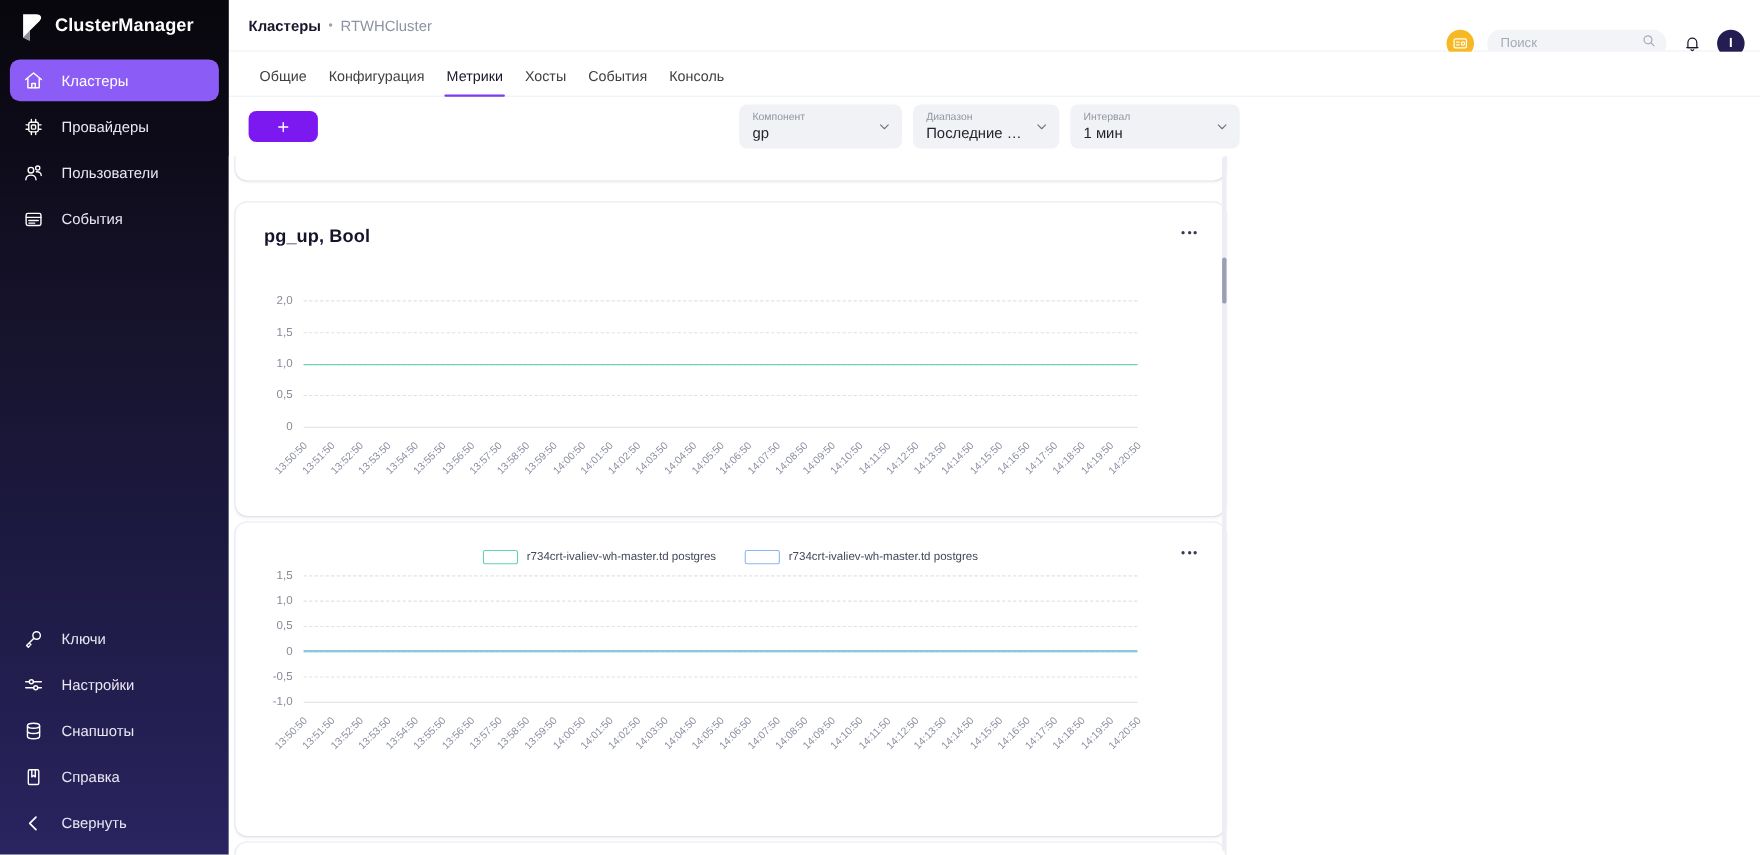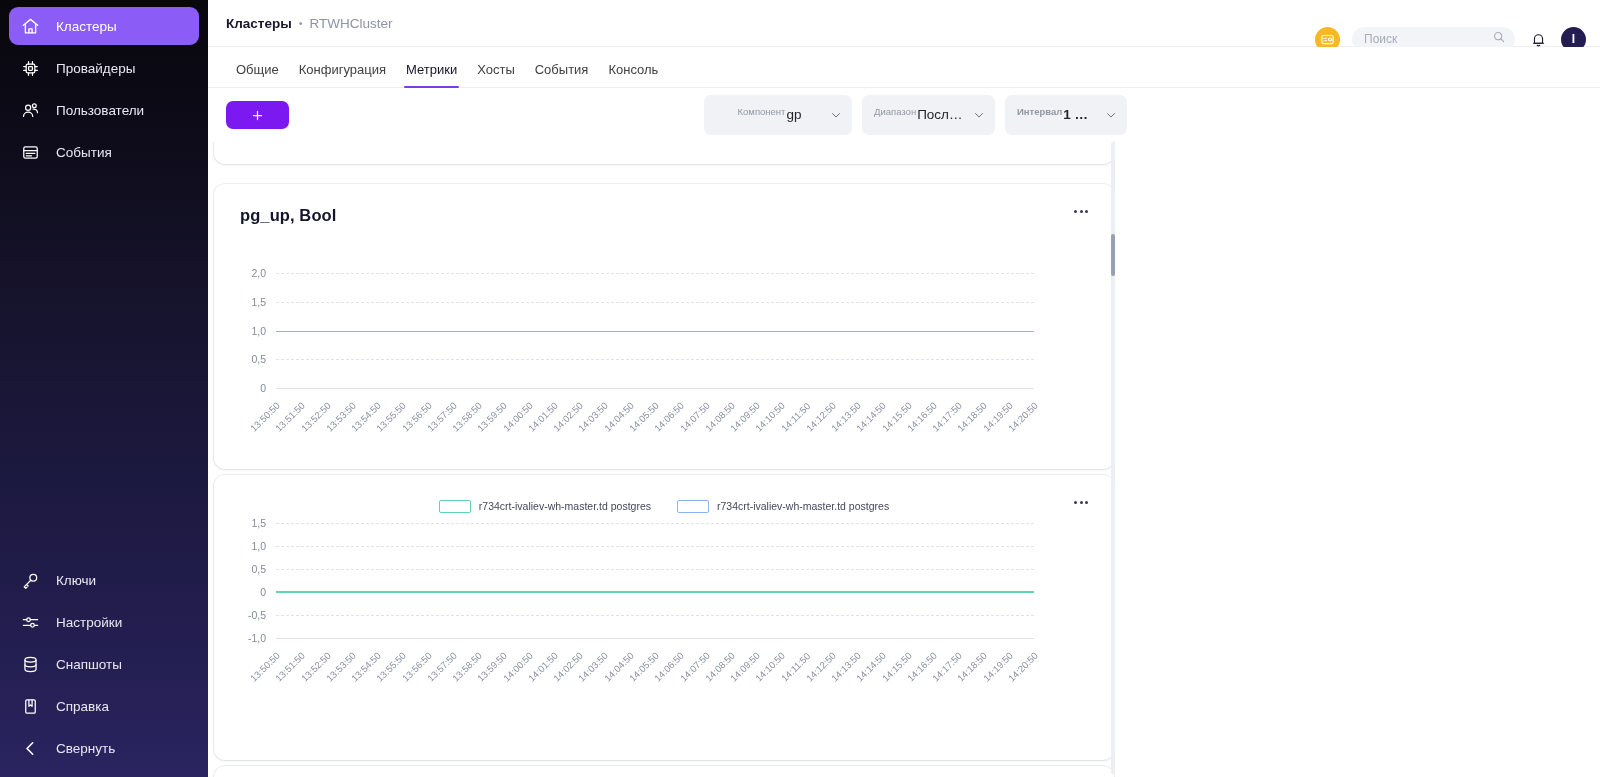--- a/index.html
+++ b/index.html
@@ -143,6 +143,15 @@
 
   <aside id="sidebar">
 
+    <div class="brand">
+      <span class="brand-logo">
+        <svg viewBox="0 0 22 26" width="22" height="26" aria-hidden="true">
+          <path d="M3 1 L15 1 C19 1 21 4 18 7 L9 16 L9 25 L3 22 Z" fill="#ffffff"></path>
+          <path d="M9 16 L9 25 L3 22 Z" fill="#8c8c9a"></path>
+        </svg>
+      </span>
+      <span class="brand-name">ClusterManager</span>
+    </div>
 
     <nav class="nav-top">
       <div class="nav-item active">

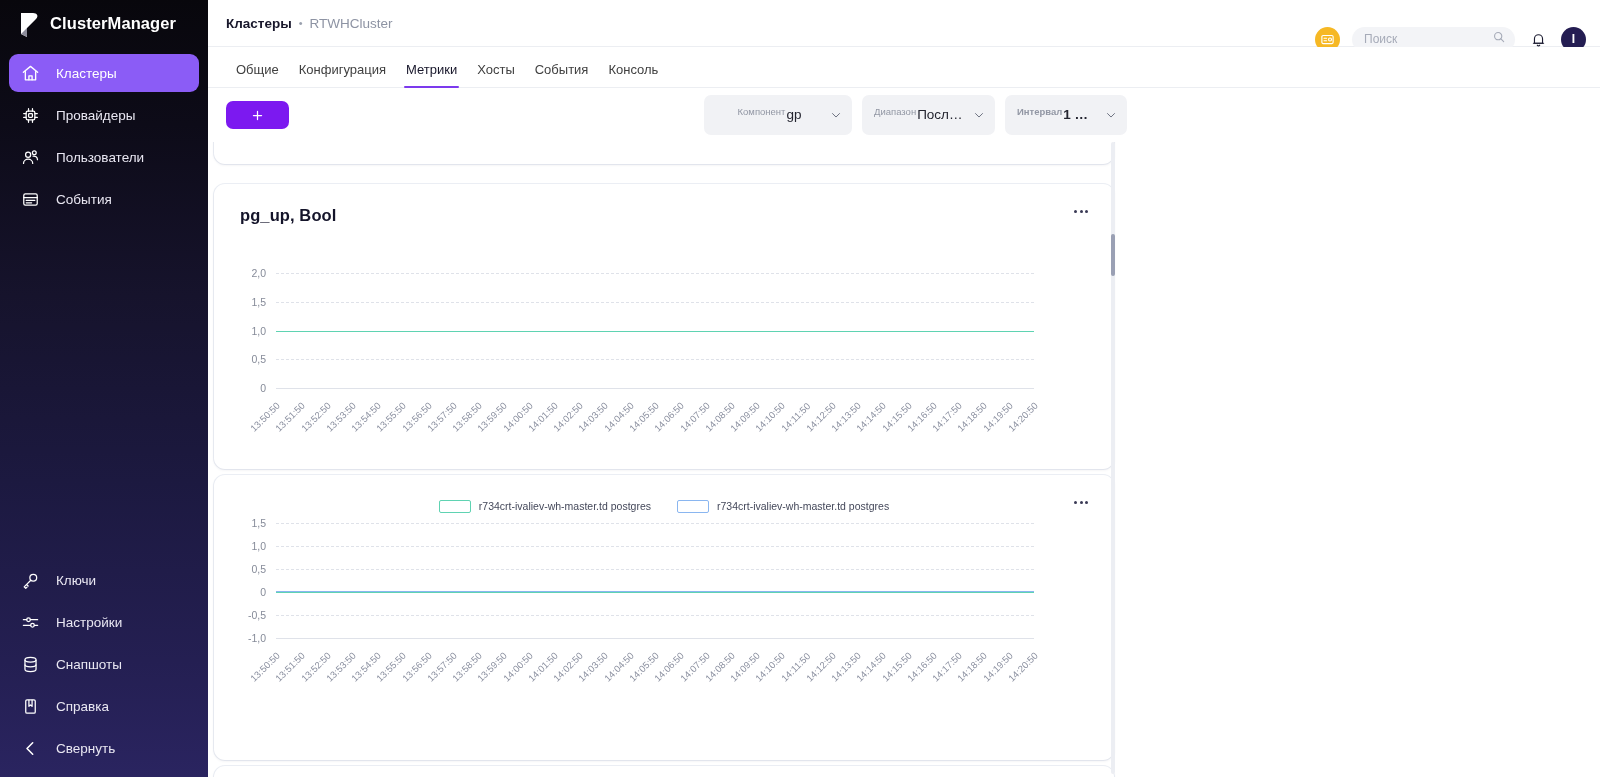--- a/index.html
+++ b/index.html
@@ -96,7 +96,7 @@
     height: 40px; background: #f1f2f5; border-radius: 7px;
     display: flex; align-items: center; padding: 0 9px 0 12px; gap: 6px; cursor: pointer; position: relative;
   }
-  .sf-texts { display: flex; flex-direction: row; justify-content: center; gap: 1px; min-width: 0; }
+  .sf-texts { display: flex; flex-direction: column; justify-content: center; gap: 1px; min-width: 0; }
   .sf-label { font-size: 9.5px; color: #9297a4; line-height: 1.1; }
   .sf-value { font-size: 13.5px; color: #23242f; line-height: 1.15; white-space: nowrap; overflow: hidden; text-overflow: ellipsis; }
   .sf-w1 { width: 148px; } .sf-w1 .sf-texts { width: 112px; }

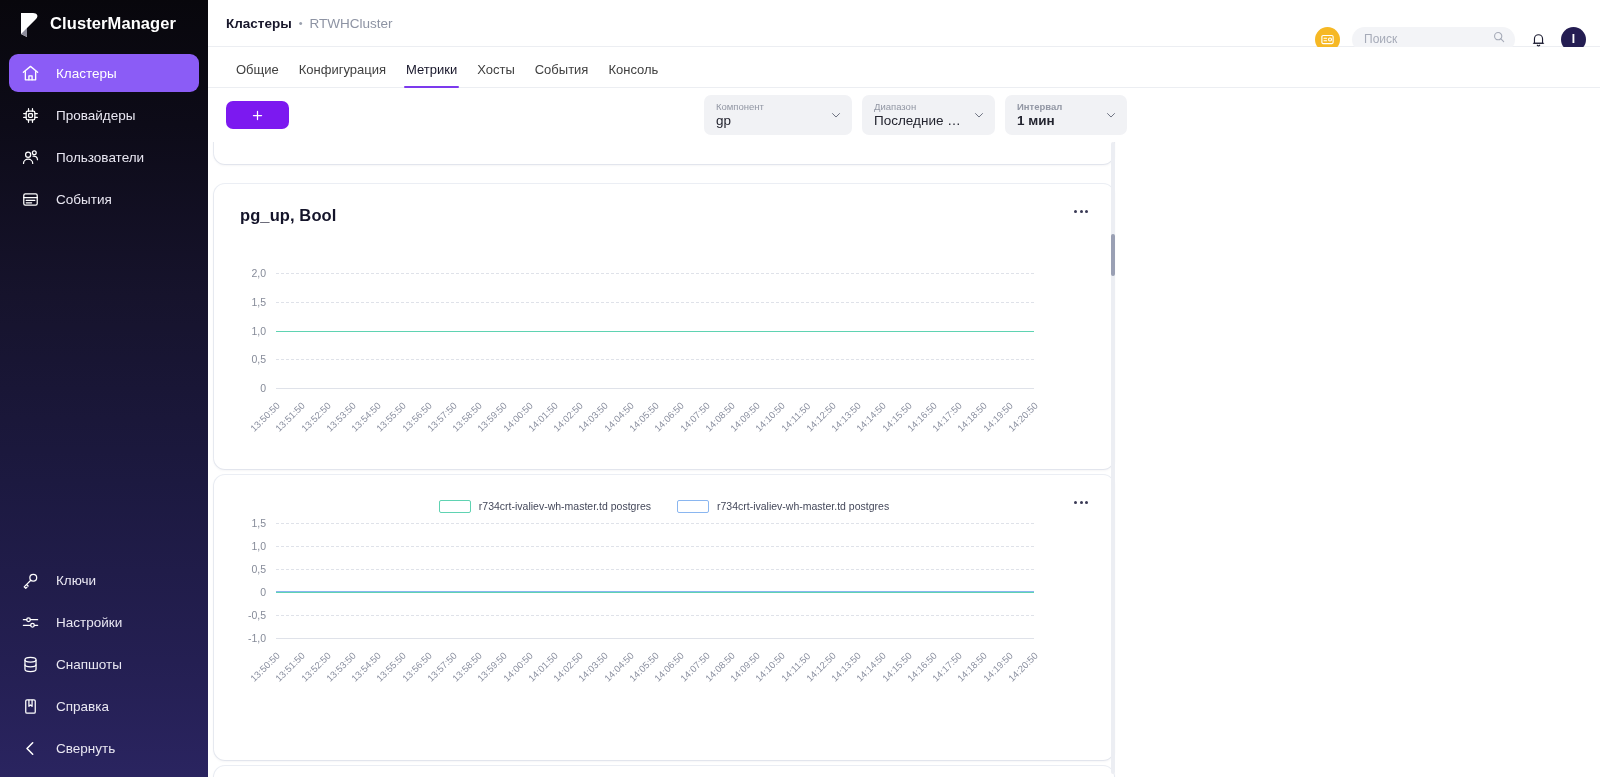--- a/index.html
+++ b/index.html
@@ -101,7 +101,7 @@
   .sf-value { font-size: 13.5px; color: #23242f; line-height: 1.15; white-space: nowrap; overflow: hidden; text-overflow: ellipsis; }
   .sf-w1 { width: 148px; } .sf-w1 .sf-texts { width: 112px; }
   .sf-w2 { width: 133px; } .sf-w2 .sf-texts { width: 96px; }
-  .sf-w3 { width: 122px; font-weight: bold; } .sf-w3 .sf-texts { width: 108px; }
+  .sf-w3 { width: 154px; } .sf-w3 .sf-texts { width: 108px; }
   .chev { margin-left: auto; flex: 0 0 14px; display: flex; align-items: center; }
 
   

